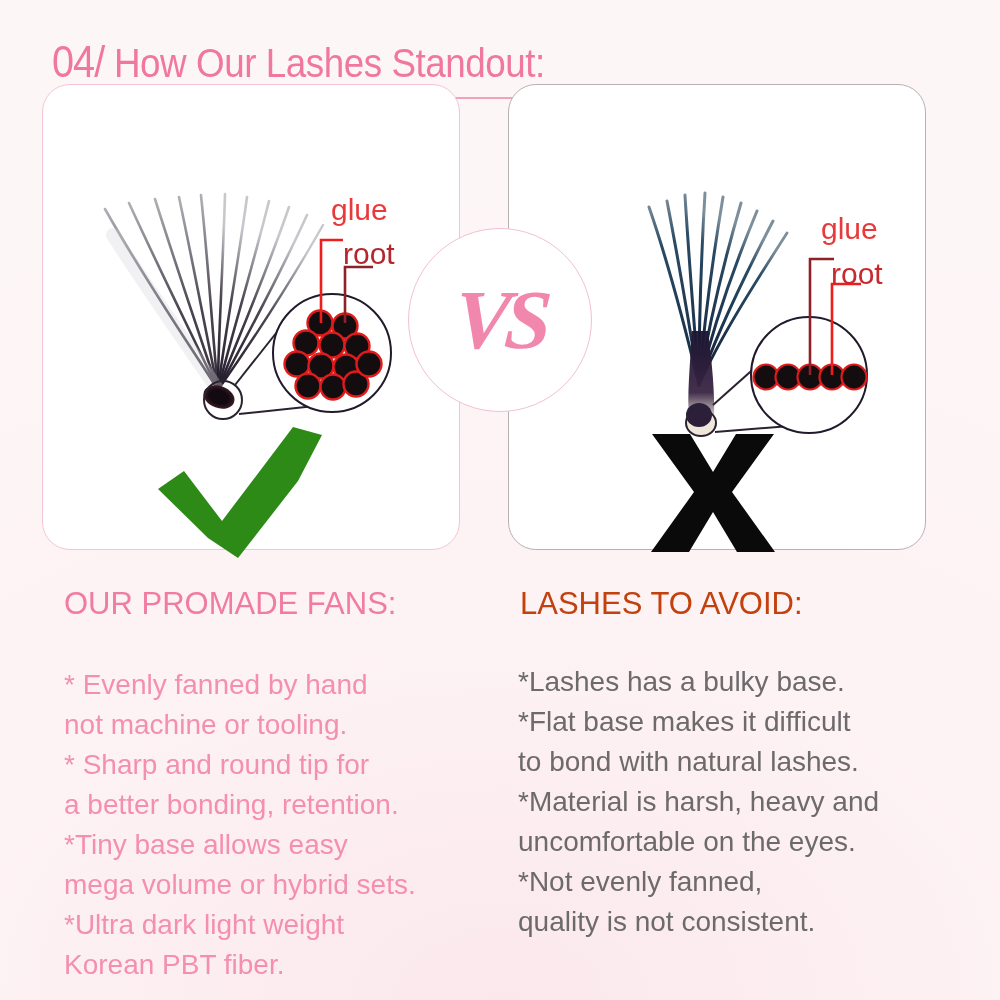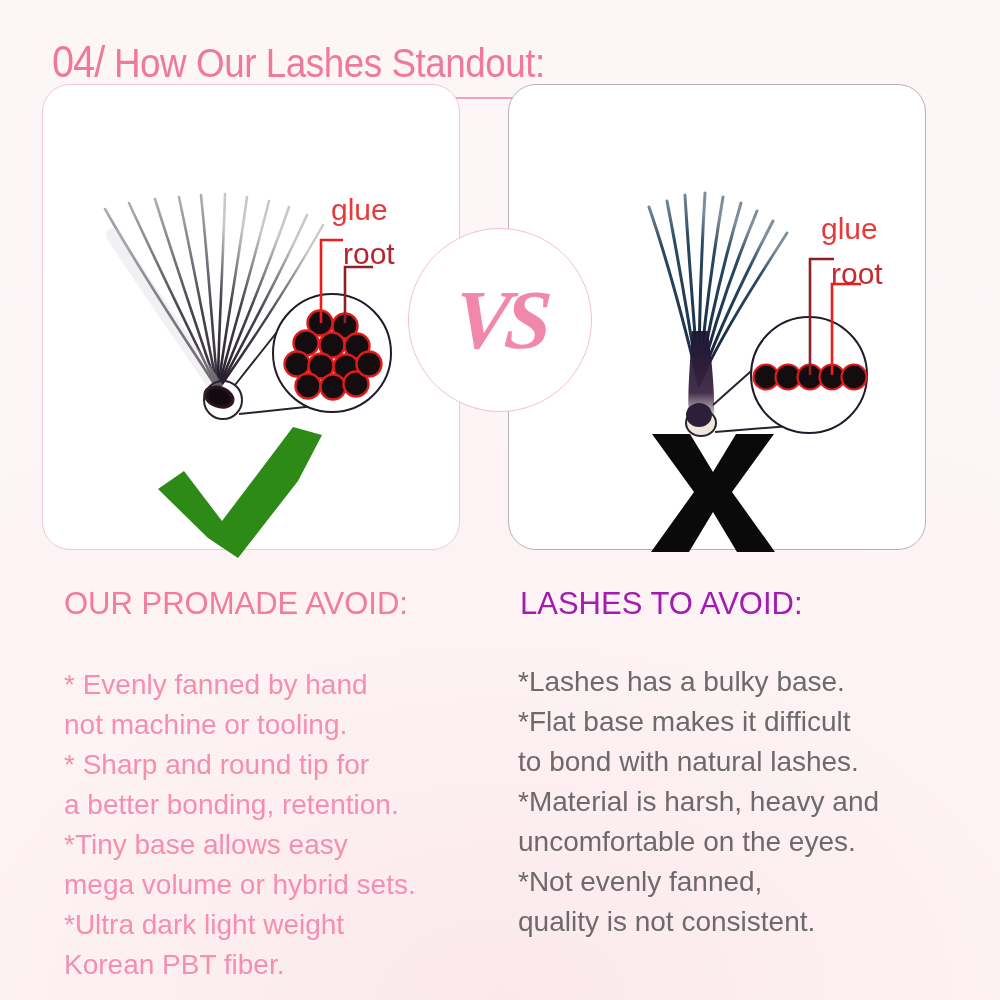--- a/index.html
+++ b/index.html
@@ -223,7 +223,7 @@
     </svg>
   </div>
 
-  <div class="heading left">OUR PROMADE AVOID:</div>
+  <div class="heading left">OUR PROMADE FANS:</div>
   <div class="heading right">LASHES TO AVOID:</div>
 
   <div class="body left">* Evenly fanned by hand

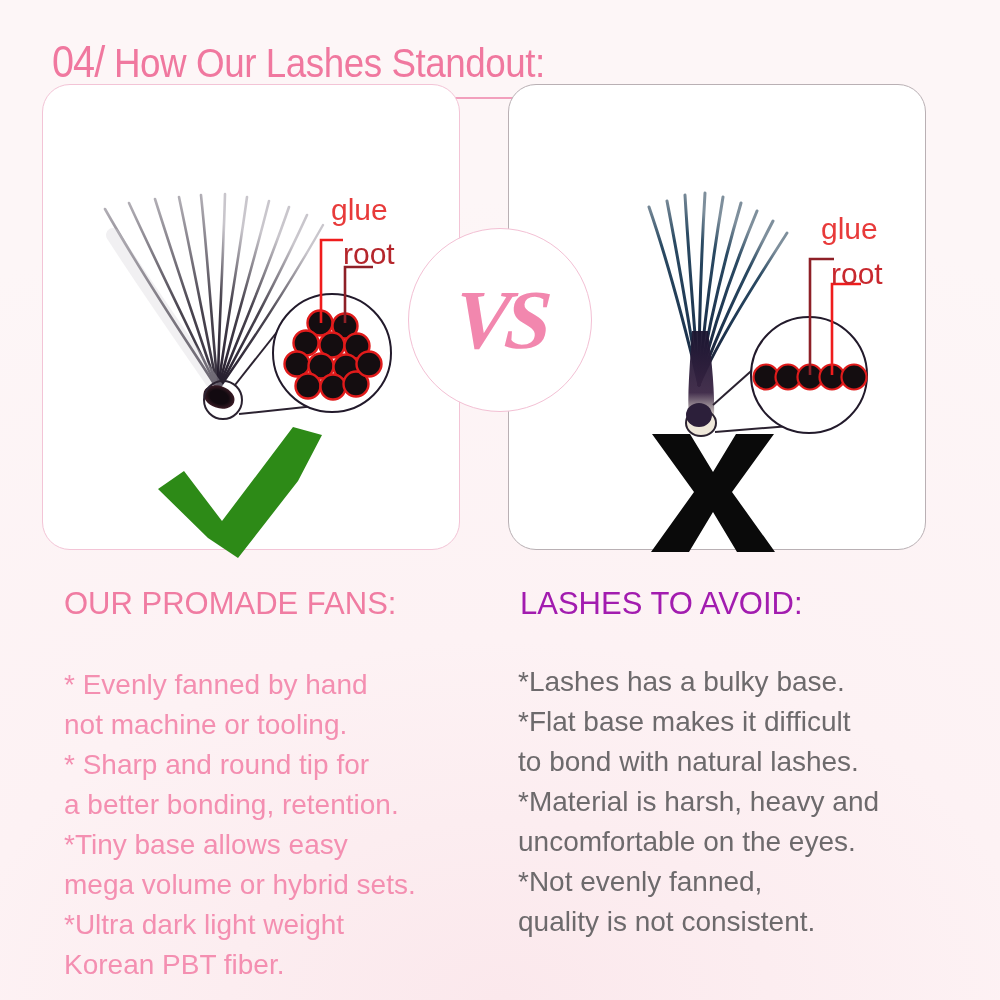--- a/index.html
+++ b/index.html
@@ -59,7 +59,7 @@
     white-space:nowrap;
   }
   .heading.left{left:64px;top:586px;color:#f07ca2;}
-  .heading.right{left:520px;top:586px;color:#a21caf;}
+  .heading.right{left:520px;top:586px;color:#c2410c;}
 
   .body{
     position:absolute;font-size:28px;line-height:40px;font-weight:400;

